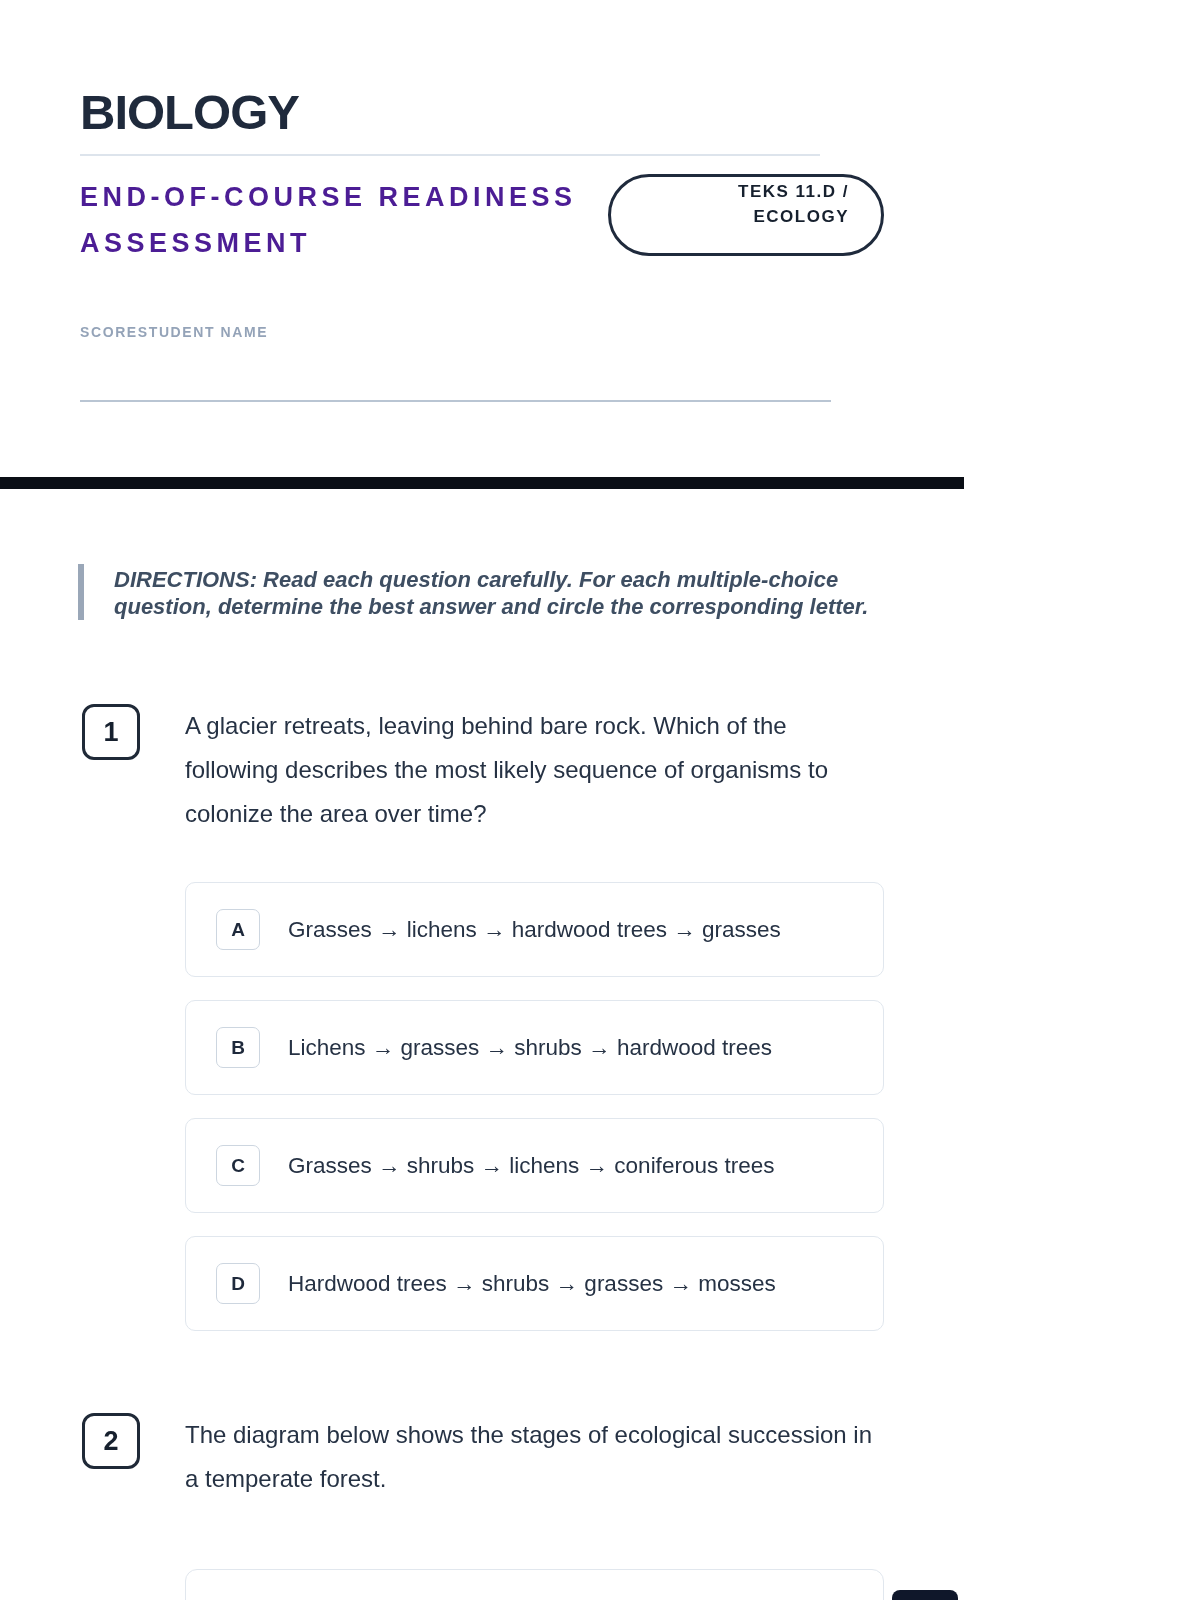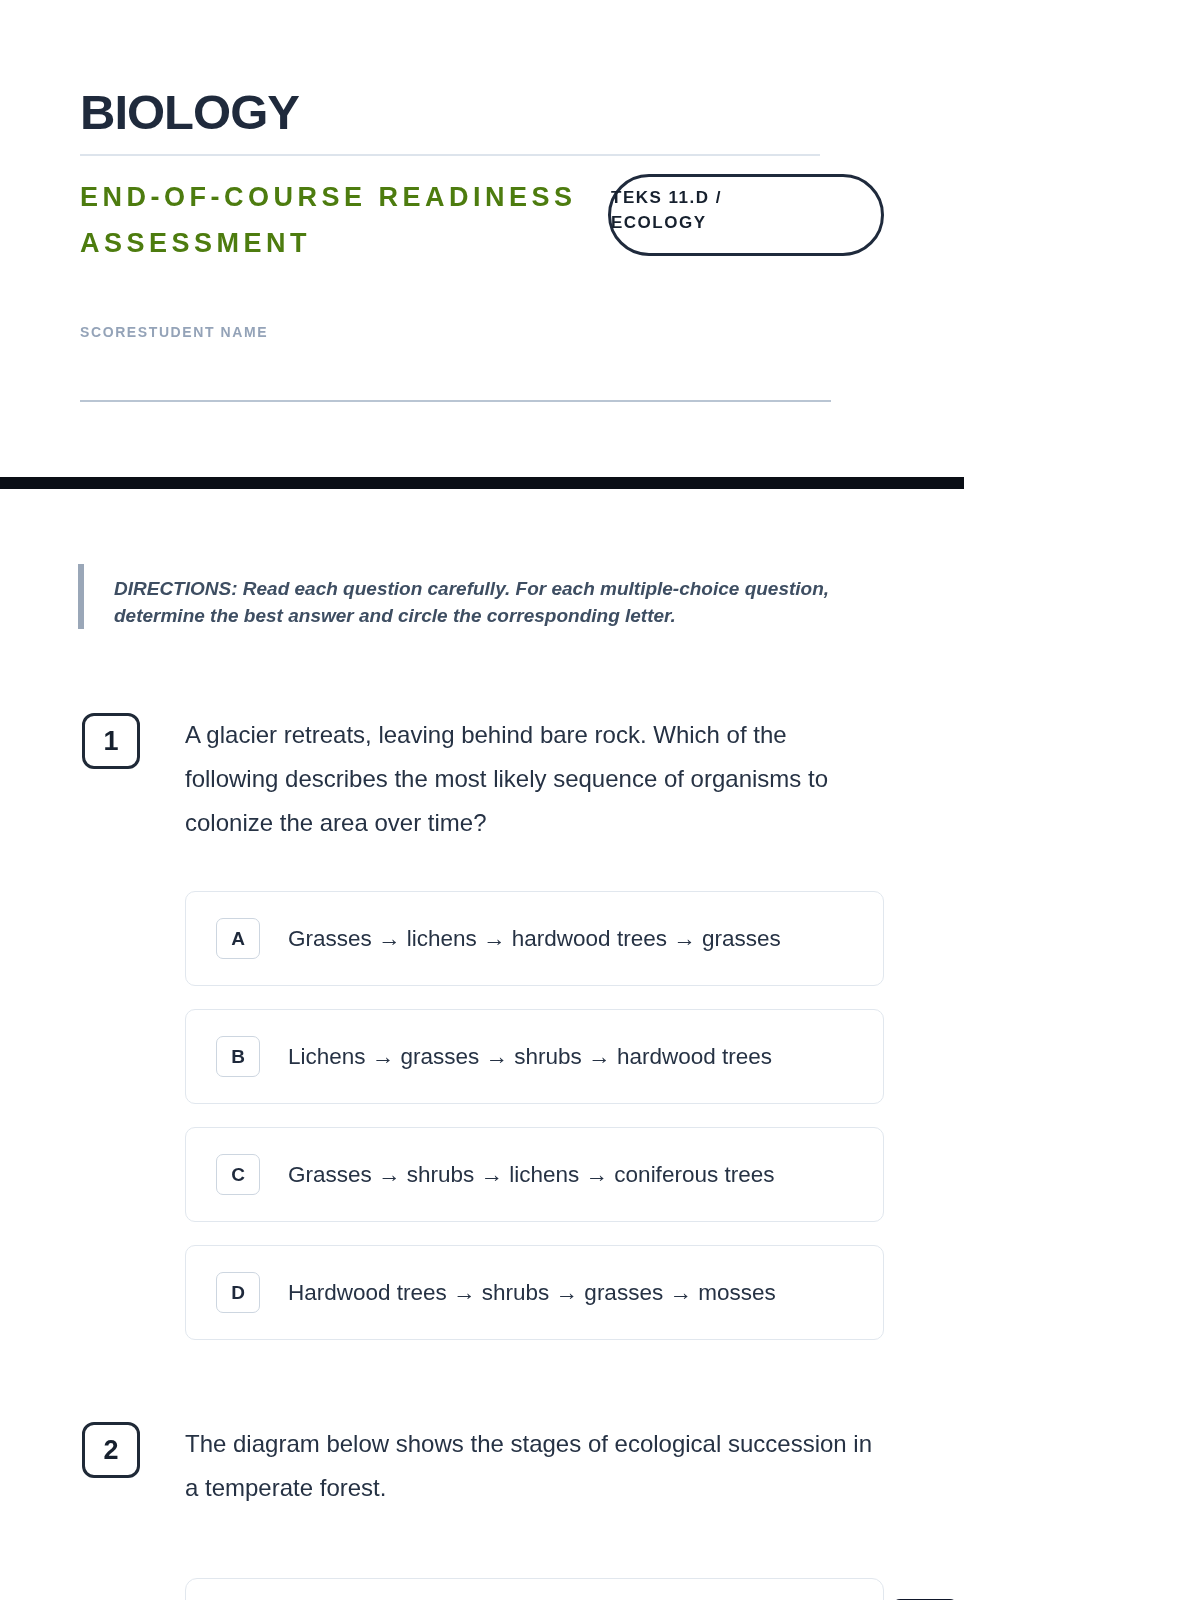--- a/index.html
+++ b/index.html
@@ -12,7 +12,7 @@
   .title { font-size: 49px; font-weight: 900; letter-spacing: -1px; color: #1f2a3c; }
   .title-rule { width: 740px; height: 2px; background: #dde4ec; margin-top: 14px; }
   .subhead-row { display: flex; justify-content: space-between; align-items: flex-start; margin-top: 18px; }
-  .subtitle { font-size: 27px; font-weight: 600; letter-spacing: 4.5px; color: #4d7c0f; line-height: 46px; }
+  .subtitle { font-size: 27px; font-weight: 600; letter-spacing: 4.5px; color: #4c1d95; line-height: 46px; }
   .teks-badge {
     border: 3px solid #1f2a3c; border-radius: 44px; width: 276px; min-height: 82px;
     padding: 8px 32px 14px 0; text-align: left;

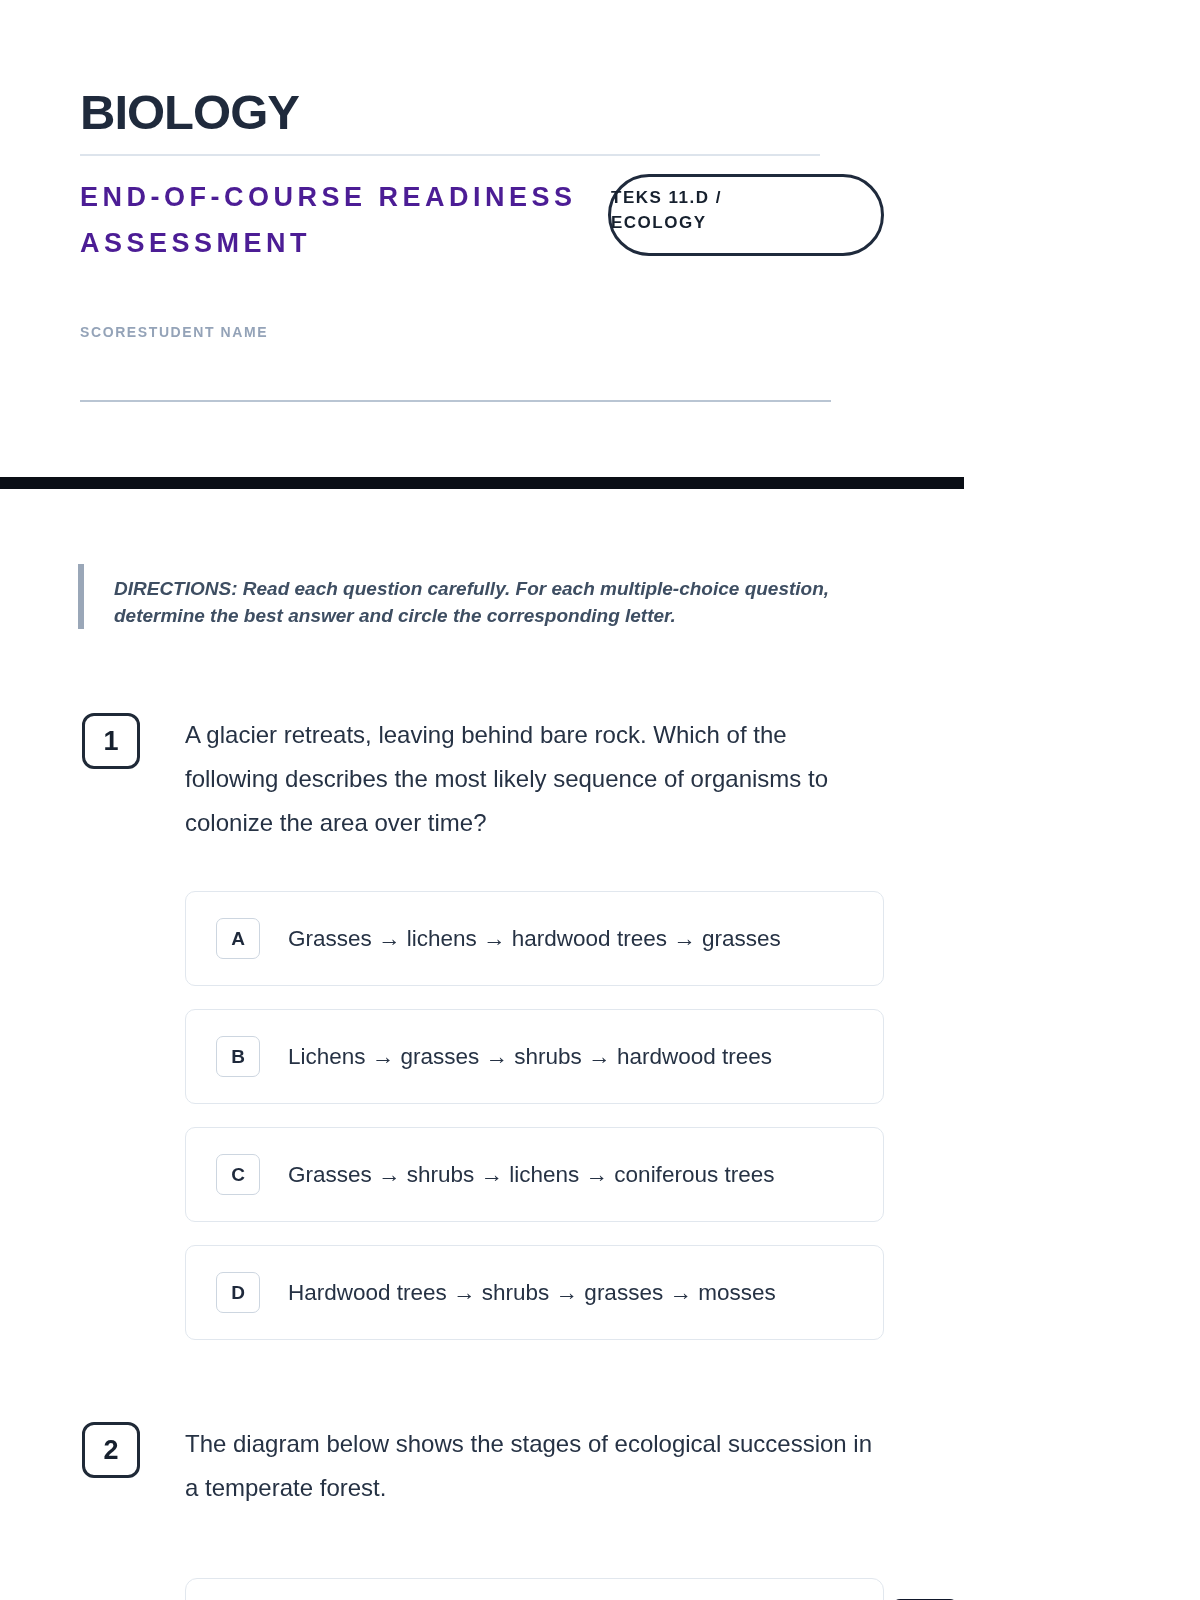--- a/index.html
+++ b/index.html
@@ -15,7 +15,7 @@
   .subtitle { font-size: 27px; font-weight: 600; letter-spacing: 4.5px; color: #4c1d95; line-height: 46px; }
   .teks-badge {
     border: 3px solid #1f2a3c; border-radius: 44px; width: 276px; min-height: 82px;
-    padding: 8px 32px 14px 0; text-align: left;
+    padding: 2px 32px 14px 0; text-align: right;
     font-weight: 700; font-size: 17px; letter-spacing: 1.5px; color: #16202e; line-height: 25px;
     flex-shrink: 0; margin-top: 0;
   }

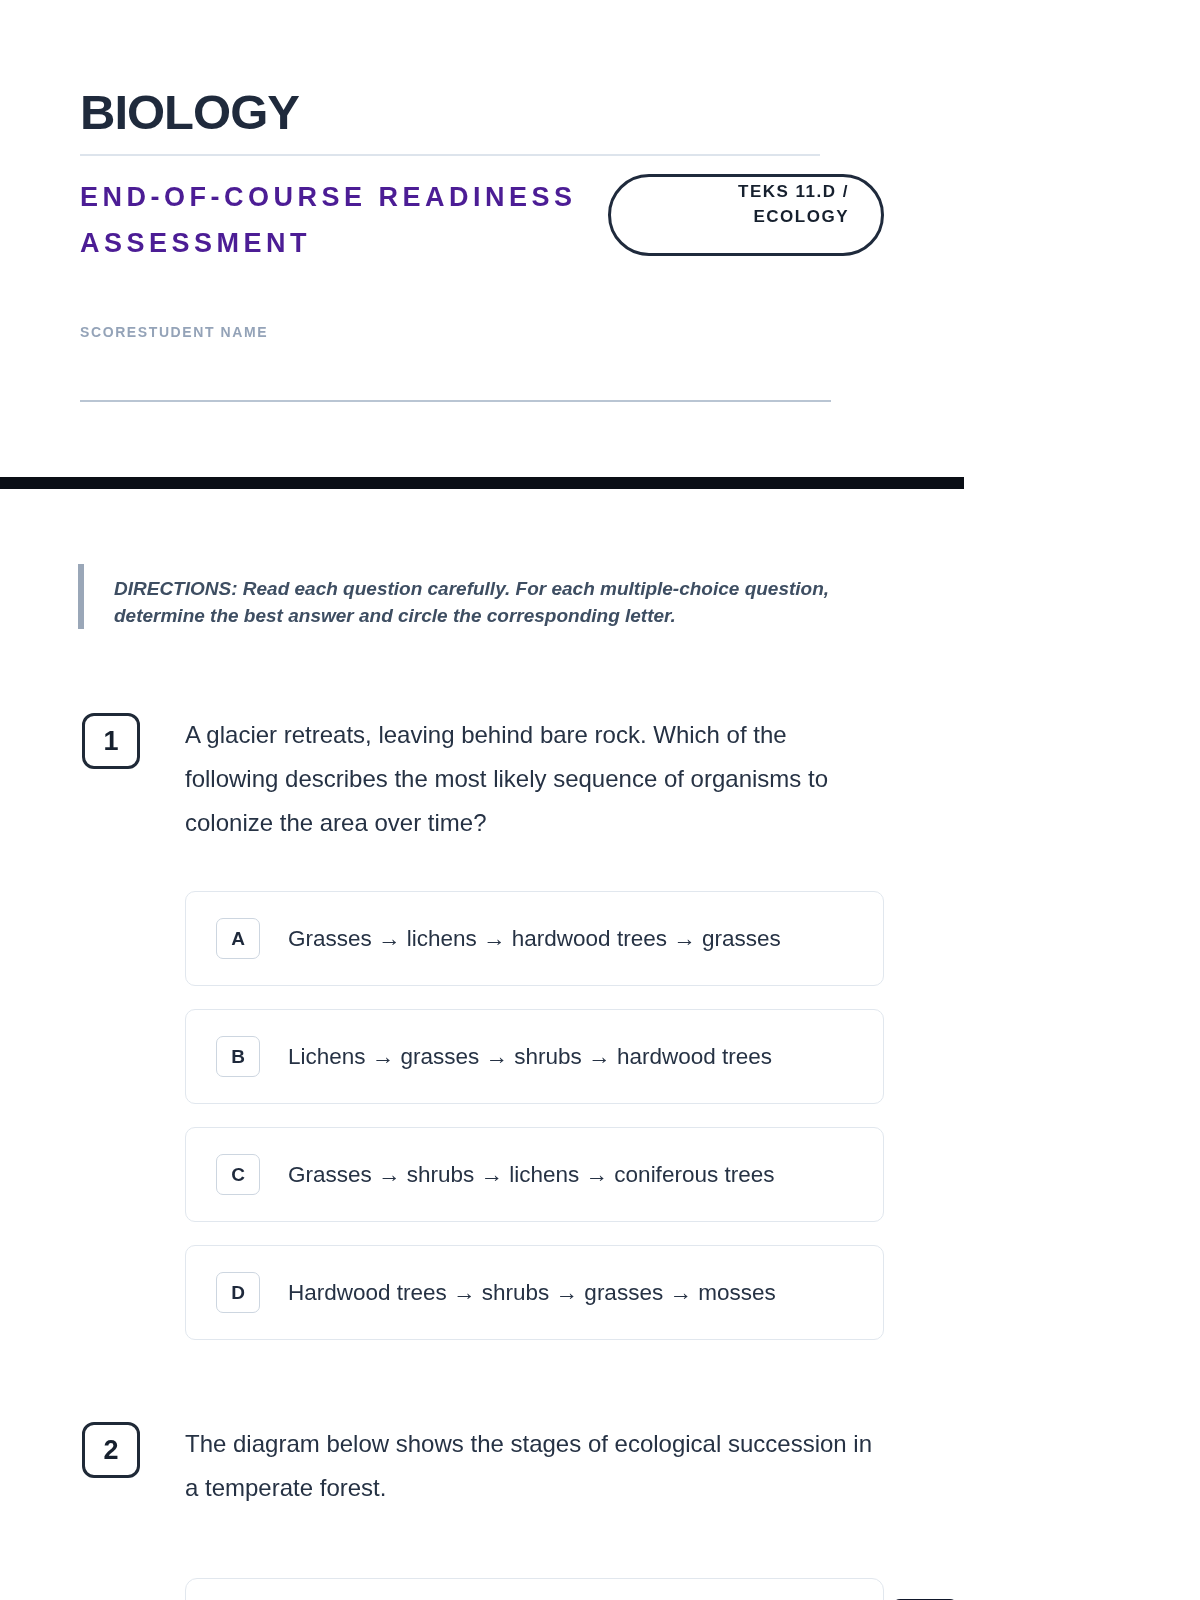--- a/index.html
+++ b/index.html
@@ -33,8 +33,8 @@
   .directions { margin: 75px 80px 0 78px; display: flex; }
   .directions-bar { width: 6px; background: #9aa7b8; margin-right: 30px; flex-shrink: 0; }
   .directions-text {
-    font-size: 19px; font-style: italic; font-weight: 700; color: #3e4e62;
-    line-height: 27px; max-width: 945px; padding-top: 2px; margin-top: 9px;
+    font-size: 22px; font-style: italic; font-weight: 700; color: #3e4e62;
+    line-height: 27px; max-width: 945px; padding-top: 2px;
   }
 
   

